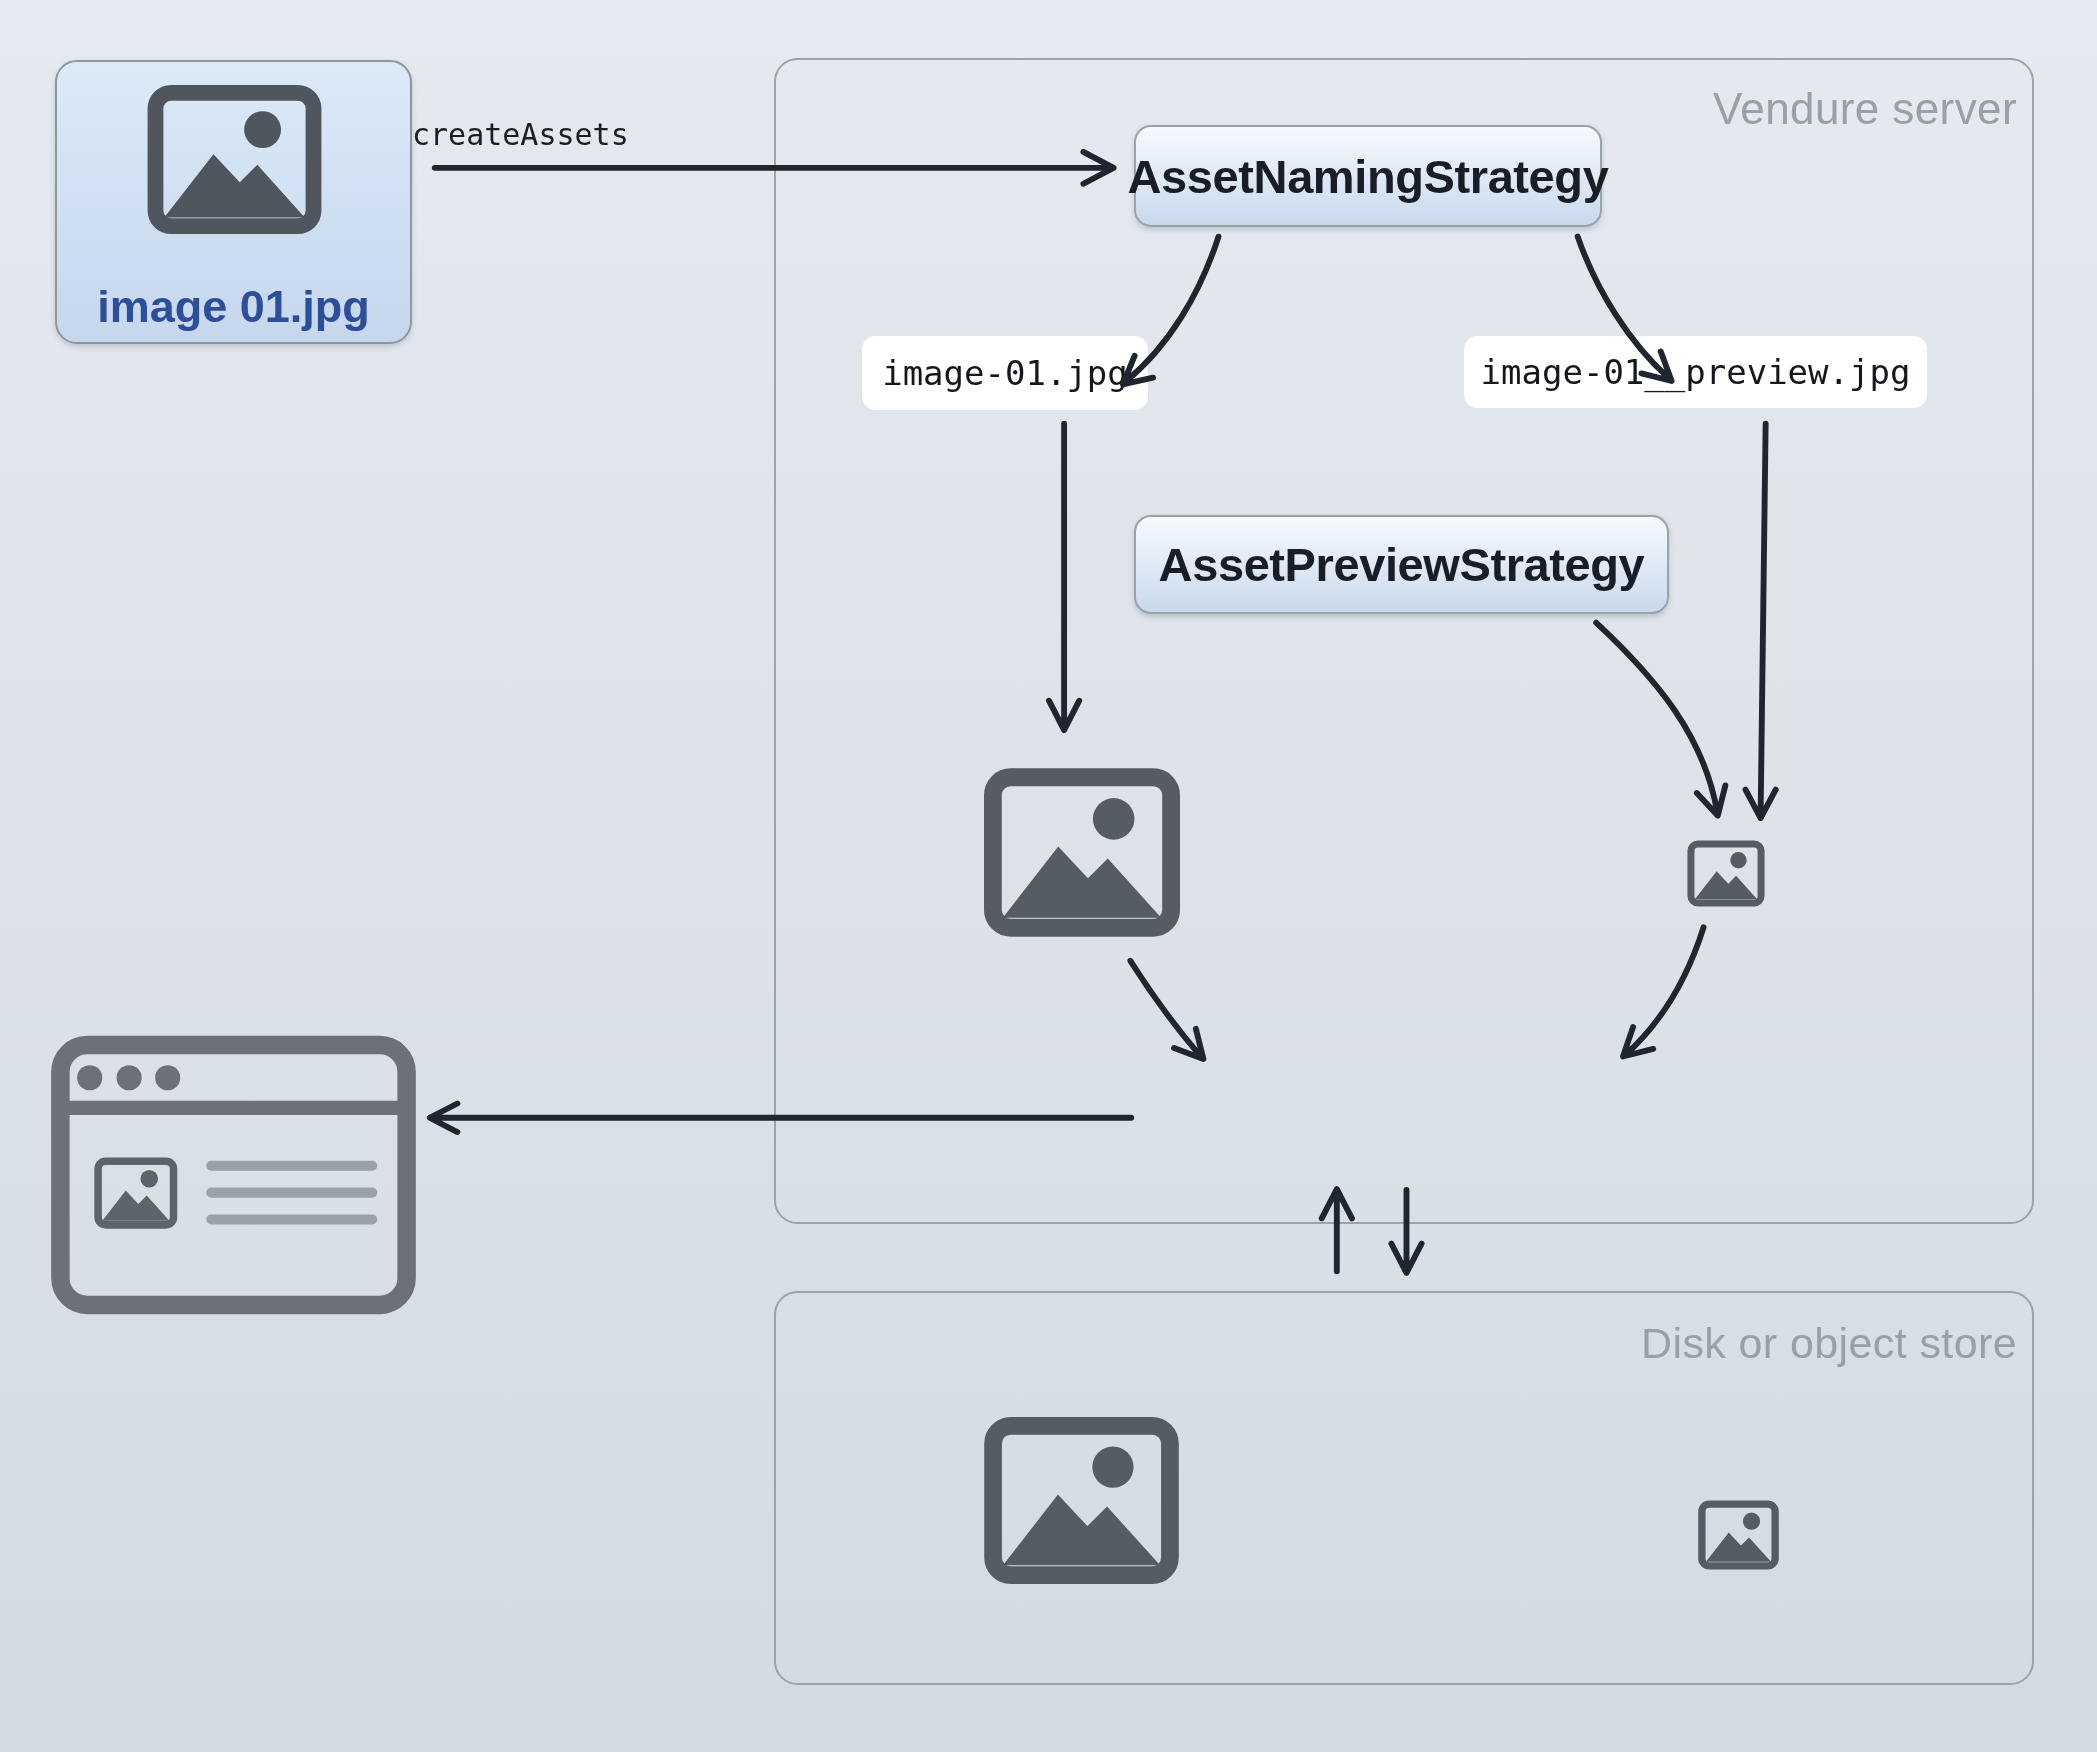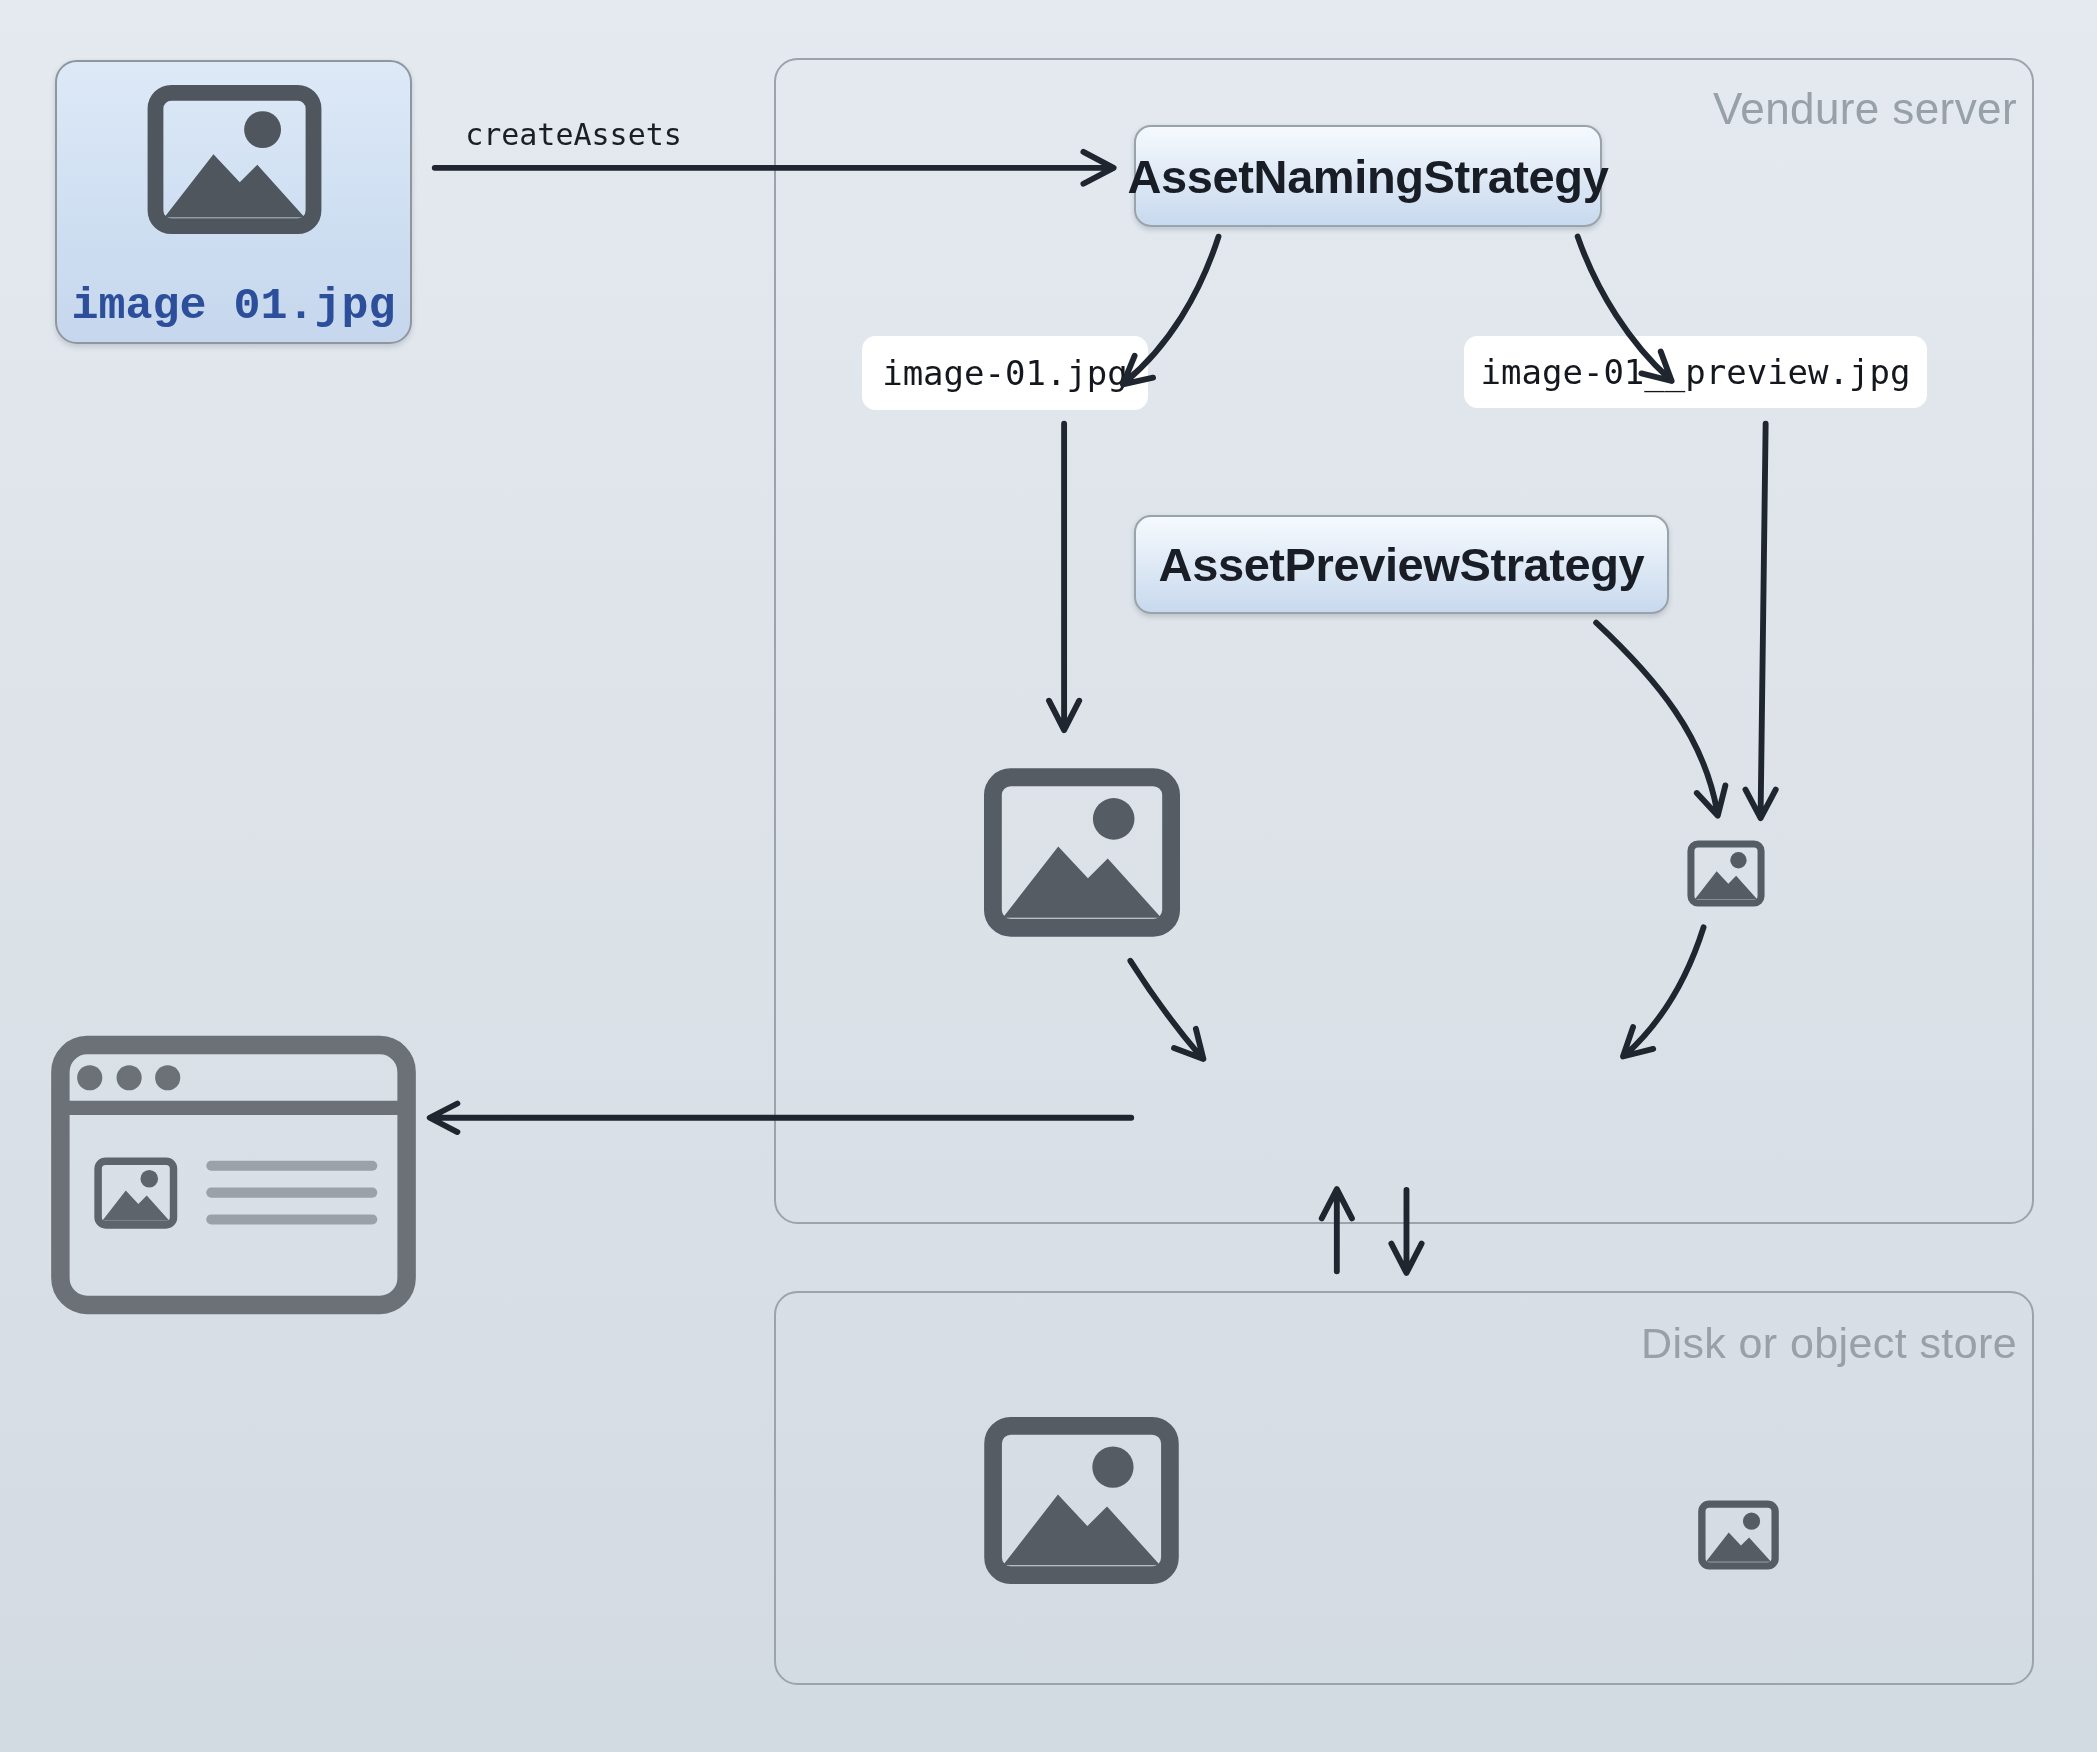--- a/index.html
+++ b/index.html
@@ -87,8 +87,7 @@
 
   .edge-label {
     position: absolute;
-    left: 431px; top: 117px; width: 285px;
-    text-align: center;
+    left: 412px; top: 117px; width: 285px;
     font-family: "DejaVu Sans Mono", monospace;
     font-size: 30px;
     color: #1a1f26;

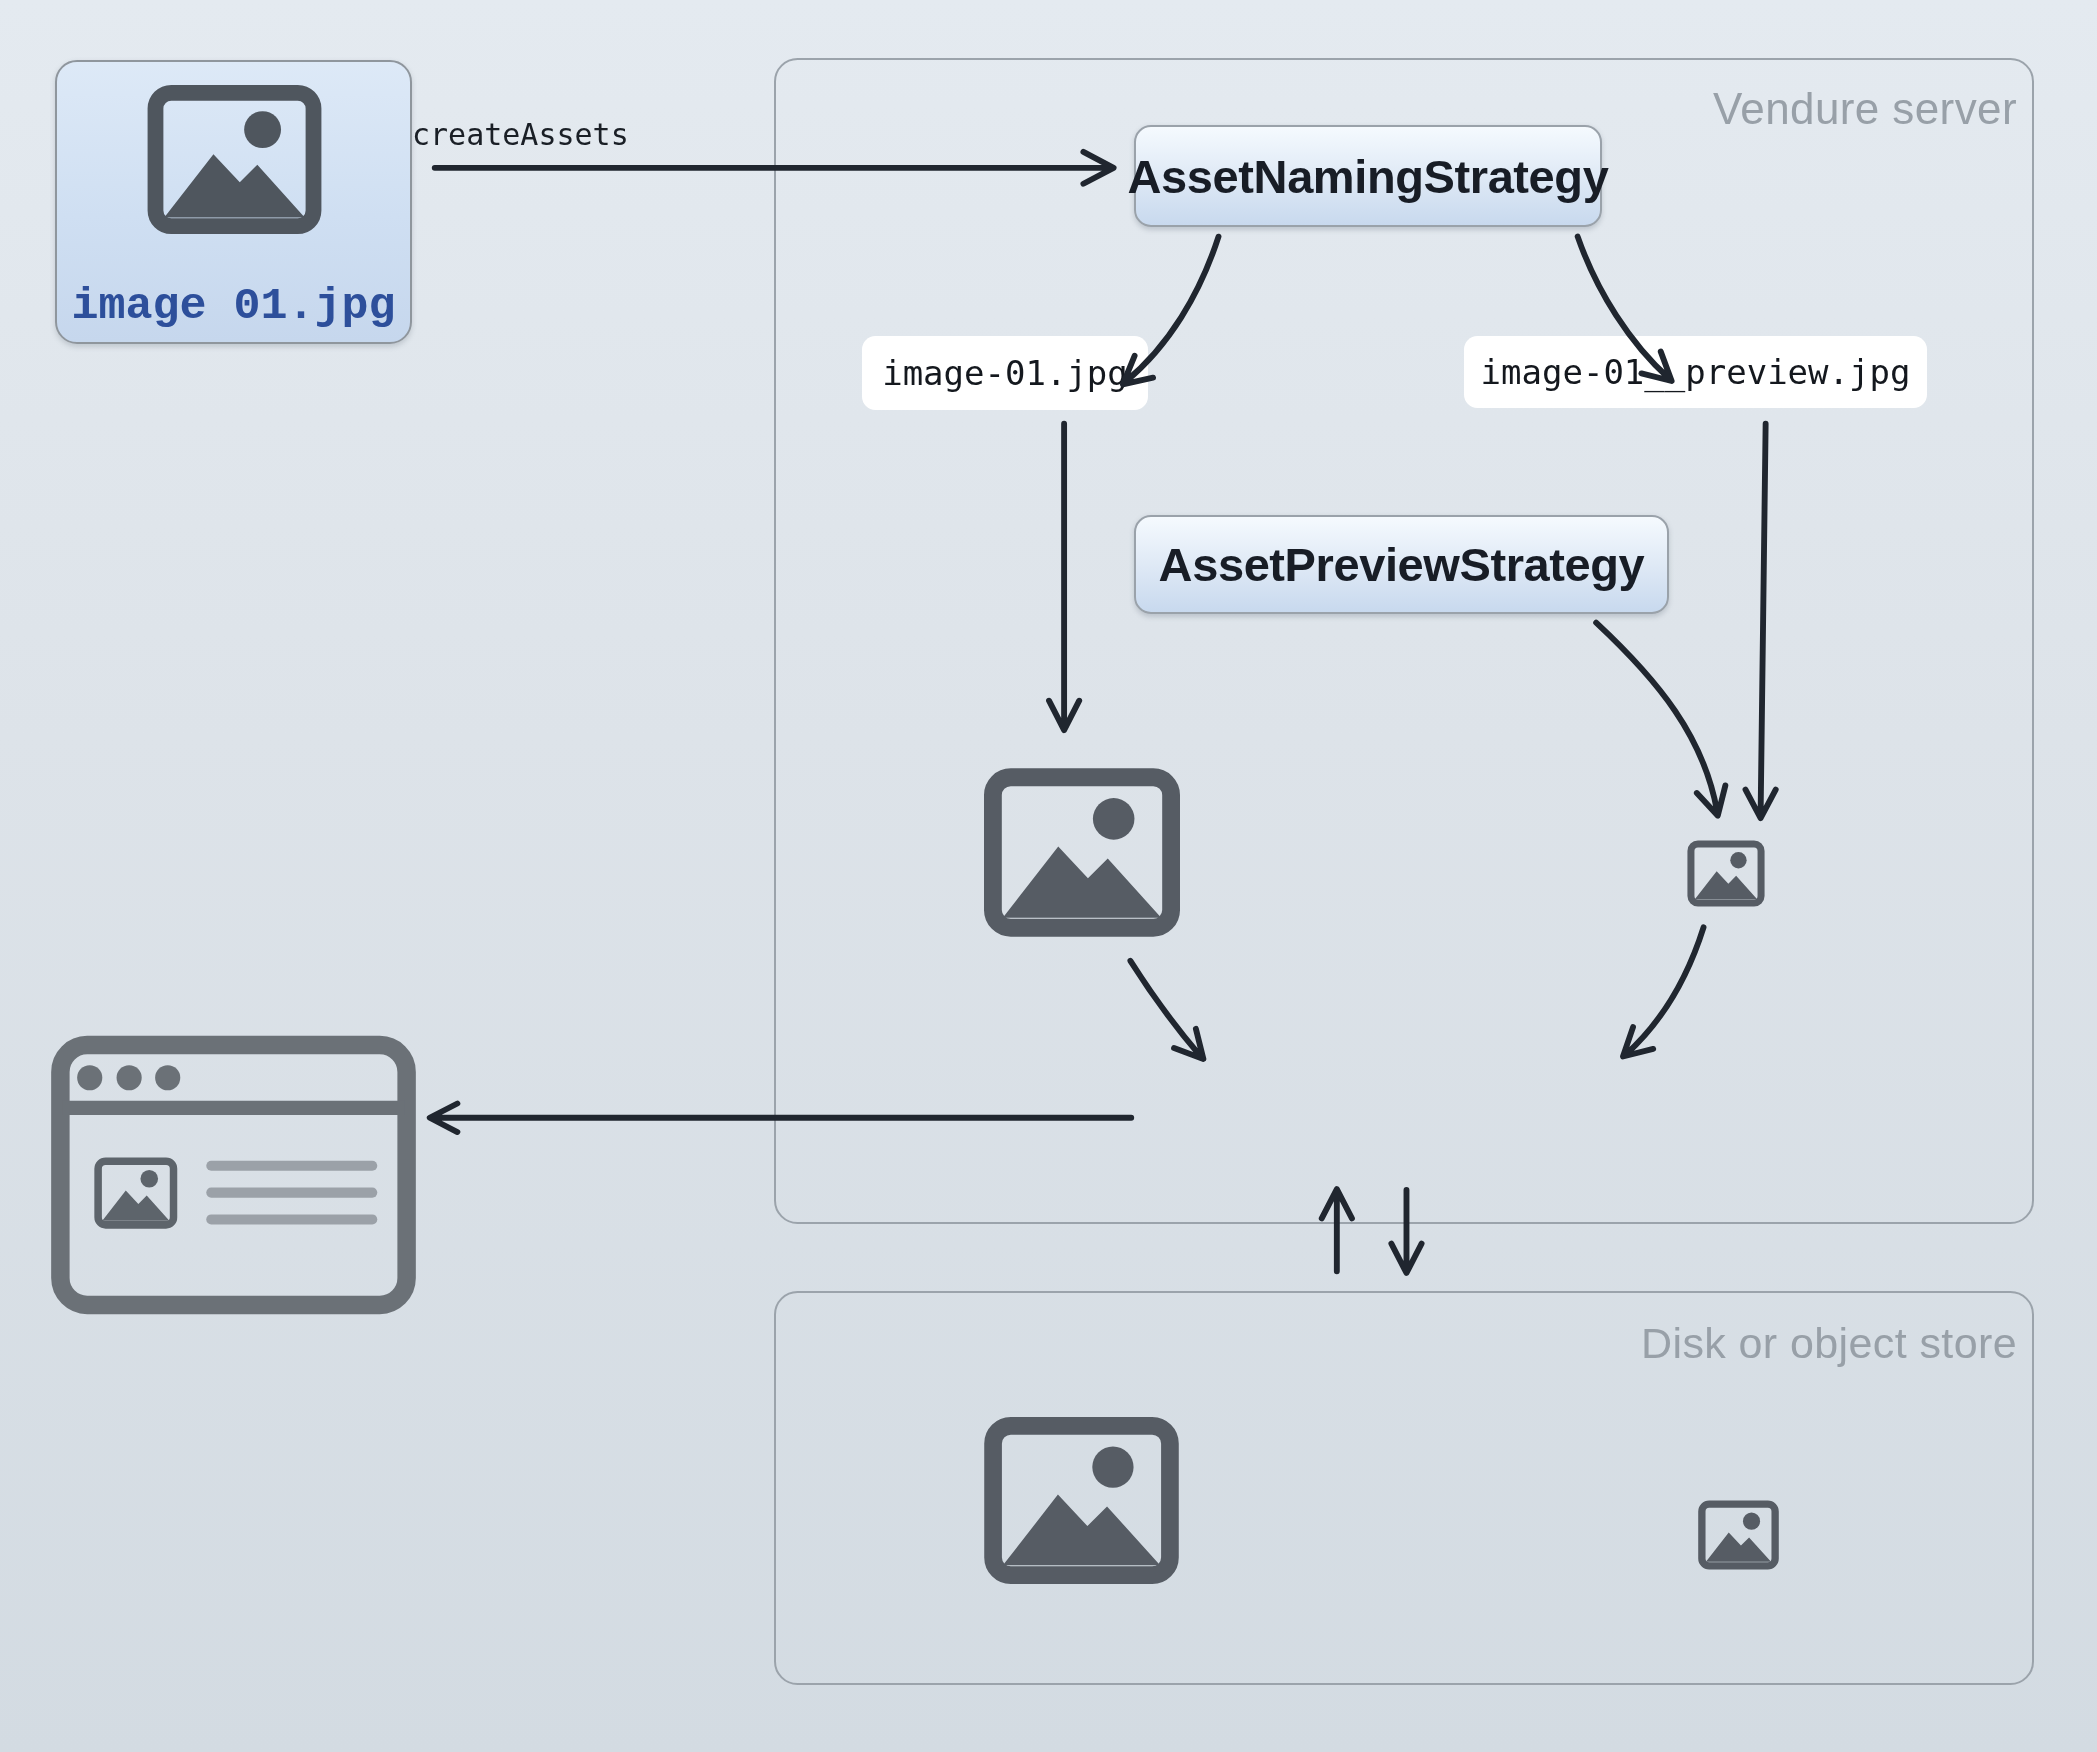--- a/index.html
+++ b/index.html
@@ -82,7 +82,6 @@
     font-weight: bold;
     font-size: 45px;
     white-space: nowrap;
-    font-family: Liberation Mono, monospace;
   }
 
   .edge-label {

